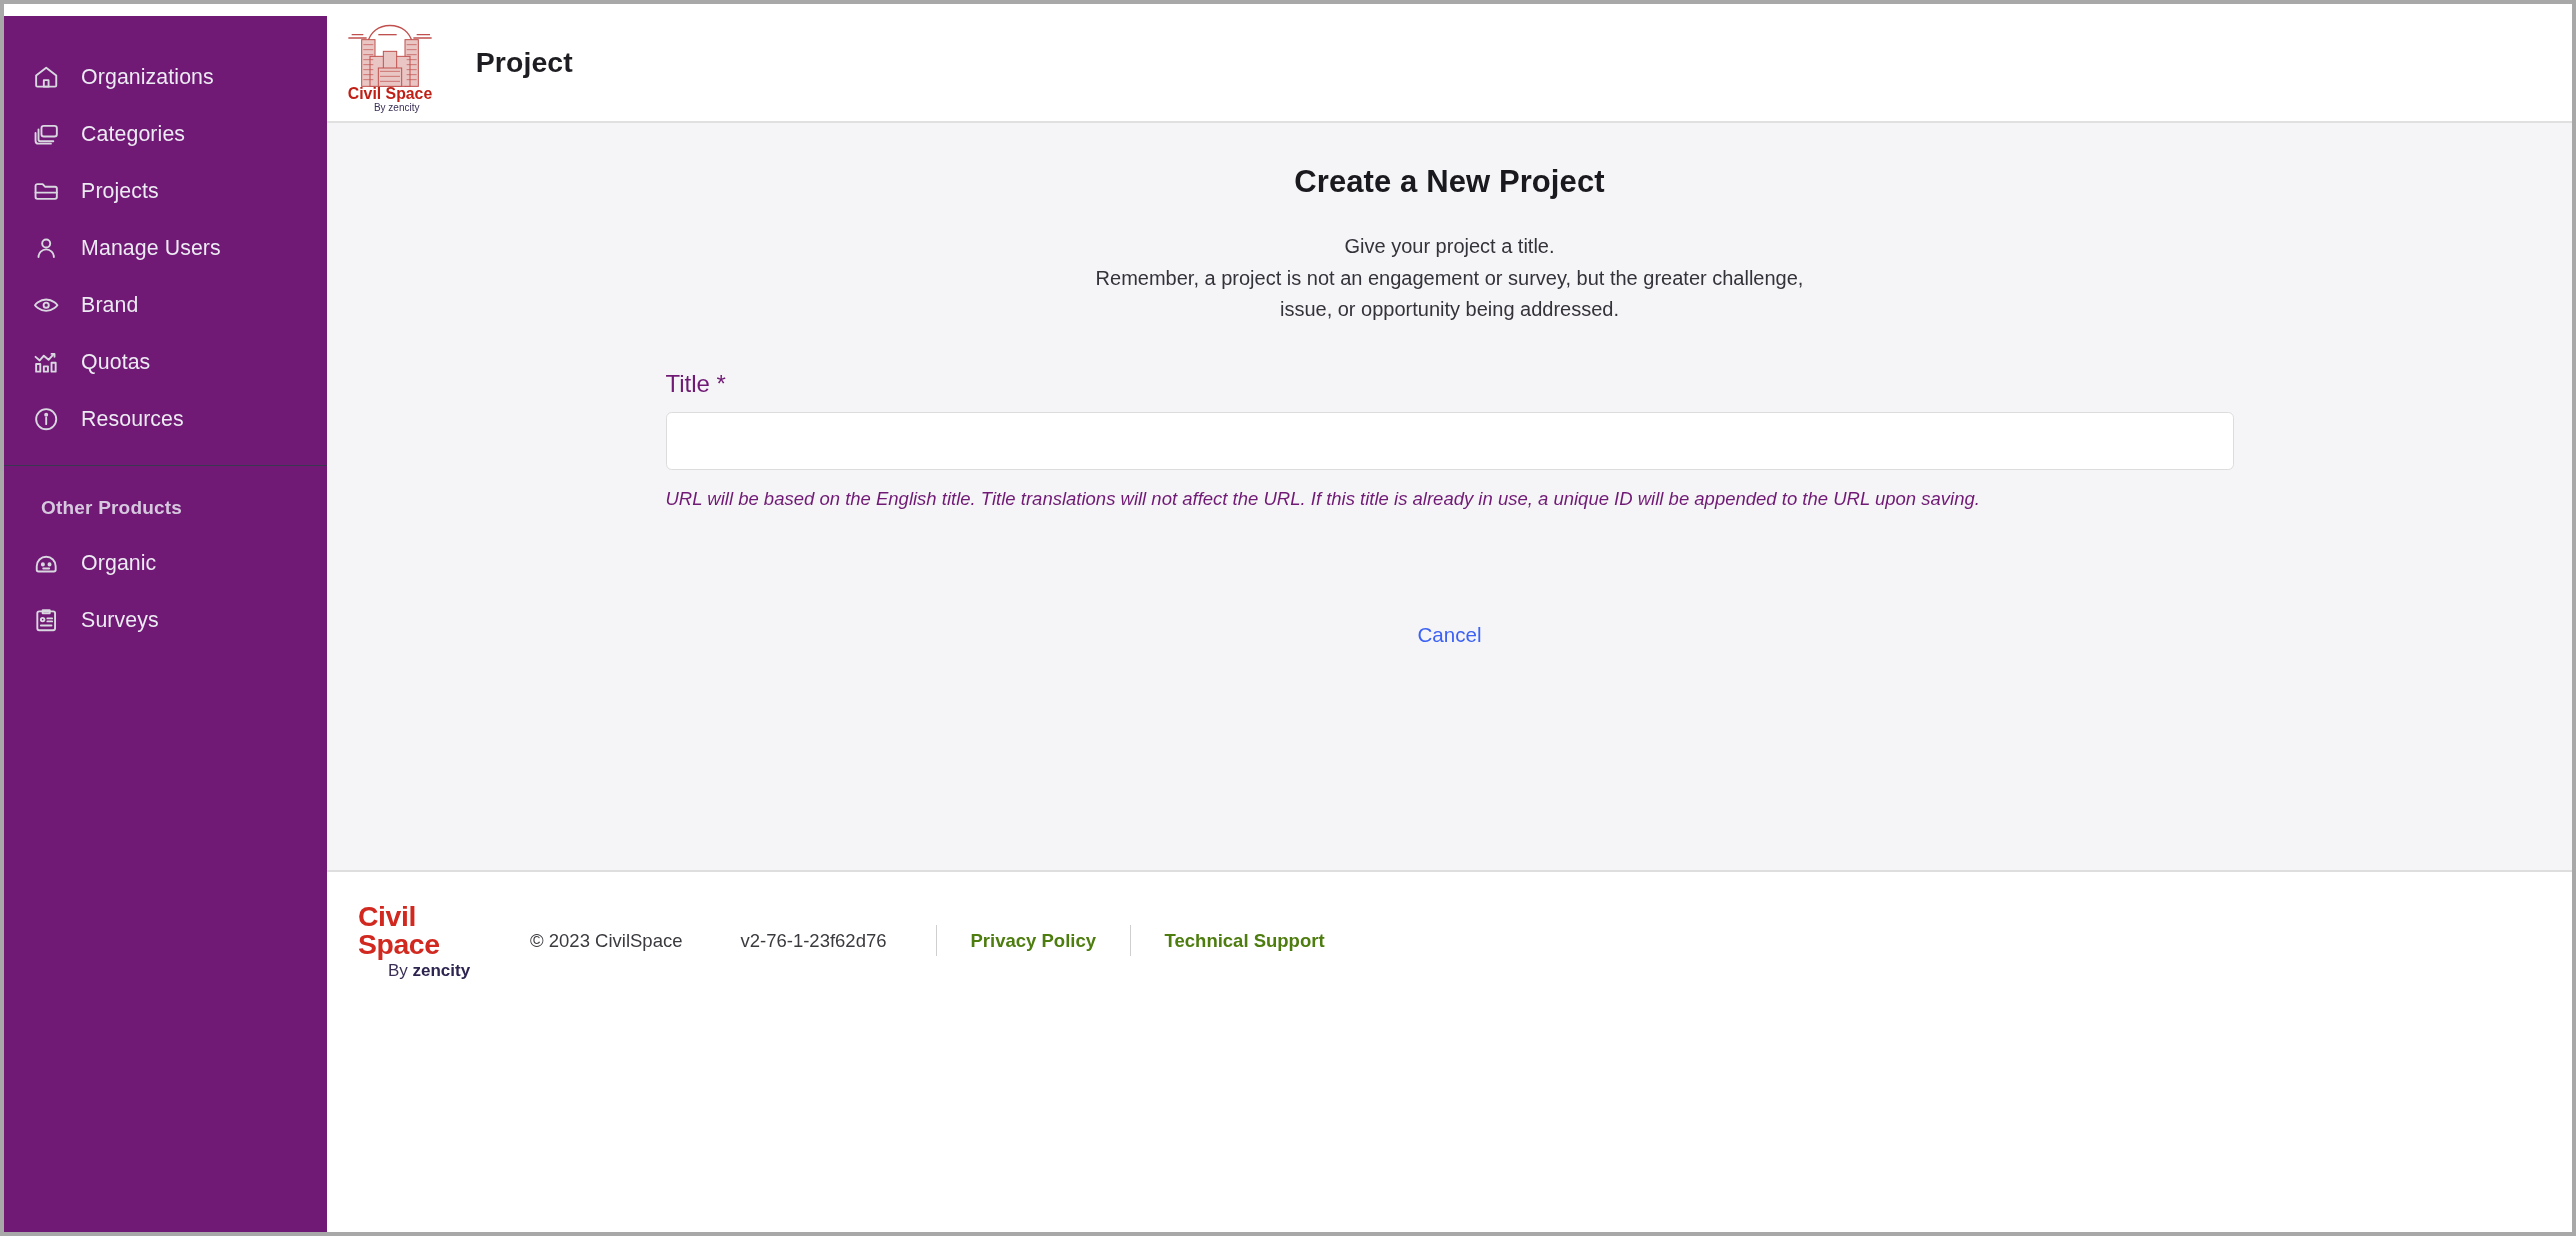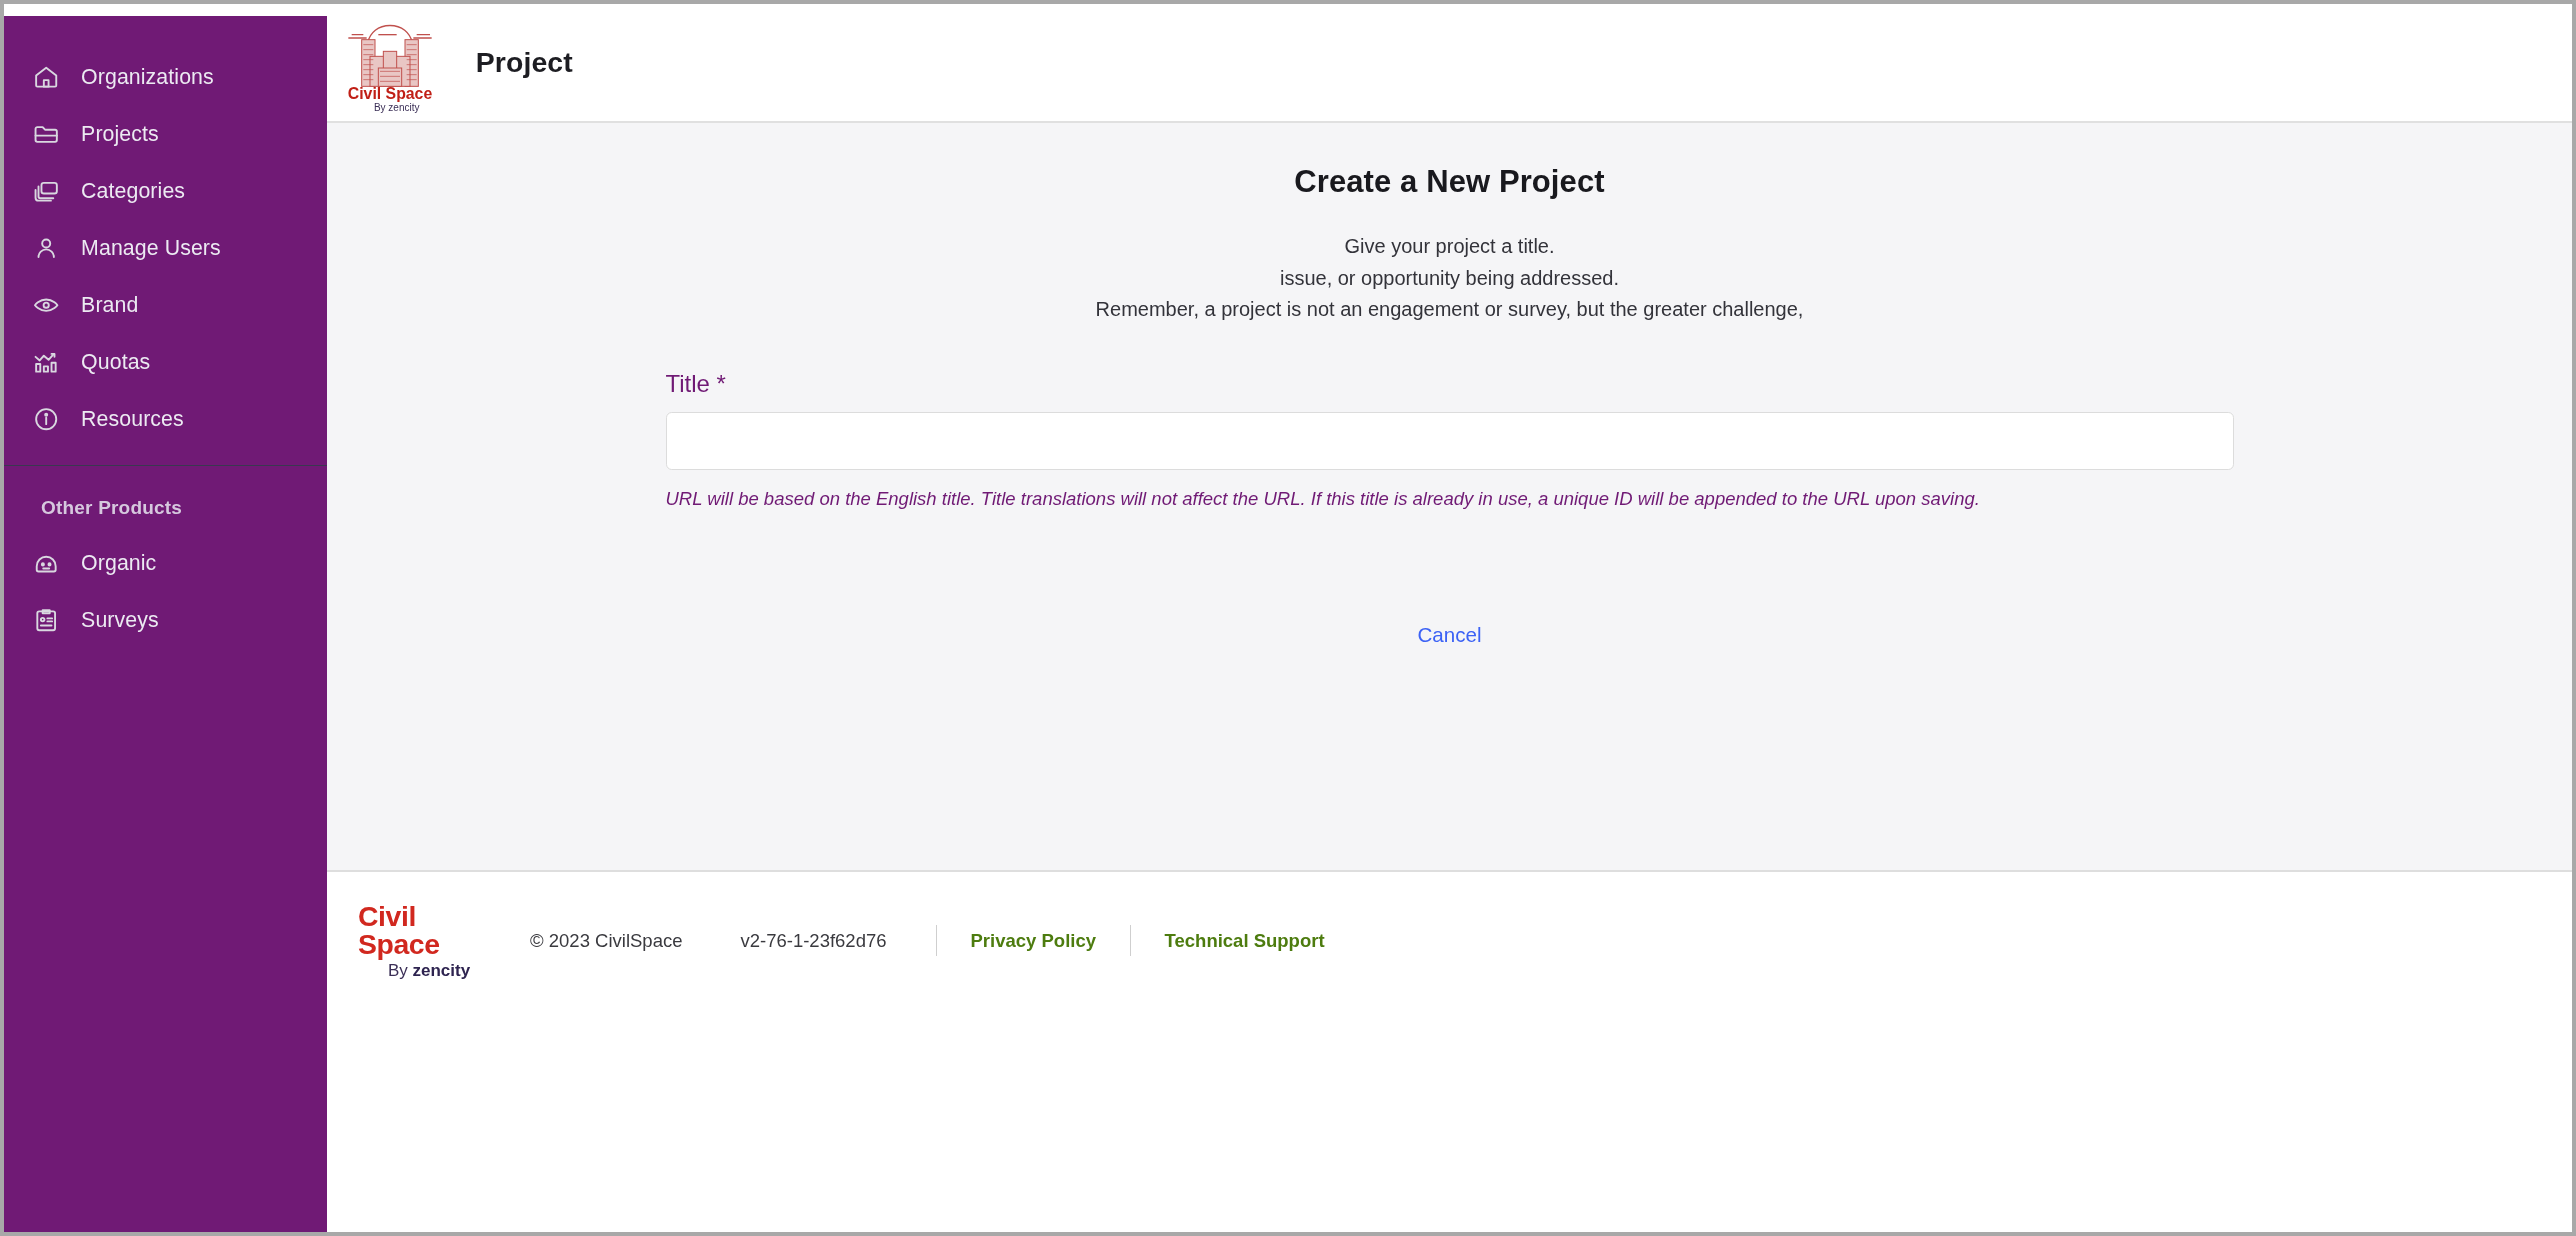--- a/index.html
+++ b/index.html
@@ -258,22 +258,22 @@
     <div class="nav-item">
       <span class="nav-icon">
         <svg viewBox="0 0 24 24" fill="none" stroke="currentColor" stroke-width="1.6" stroke-linecap="round" stroke-linejoin="round">
-          <path d="M3 7.5a1.5 1.5 0 0 1 1.5-1.5H9l2 2.2h8.5A1.5 1.5 0 0 1 21 9.7v7.3a1.5 1.5 0 0 1-1.5 1.5h-15A1.5 1.5 0 0 1 3 17z"></path>
-          <path d="M3 13.2h18"></path>
-        </svg>
-      </span>
-      <span class="nav-label">Projects</span>
-    </div>
-
-    <div class="nav-item">
-      <span class="nav-icon">
-        <svg viewBox="0 0 24 24" fill="none" stroke="currentColor" stroke-width="1.6" stroke-linecap="round" stroke-linejoin="round">
           <rect x="8" y="5" width="13" height="9" rx="2"></rect>
           <path d="M5.5 8v8.5a1.5 1.5 0 0 0 1.5 1.5h11"></path>
           <path d="M3 11v6.5A2.5 2.5 0 0 0 5.5 20H16"></path>
         </svg>
       </span>
       <span class="nav-label">Categories</span>
+    </div>
+
+    <div class="nav-item">
+      <span class="nav-icon">
+        <svg viewBox="0 0 24 24" fill="none" stroke="currentColor" stroke-width="1.6" stroke-linecap="round" stroke-linejoin="round">
+          <path d="M3 7.5a1.5 1.5 0 0 1 1.5-1.5H9l2 2.2h8.5A1.5 1.5 0 0 1 21 9.7v7.3a1.5 1.5 0 0 1-1.5 1.5h-15A1.5 1.5 0 0 1 3 17z"></path>
+          <path d="M3 13.2h18"></path>
+        </svg>
+      </span>
+      <span class="nav-label">Projects</span>
     </div>
 
     <div class="nav-item">

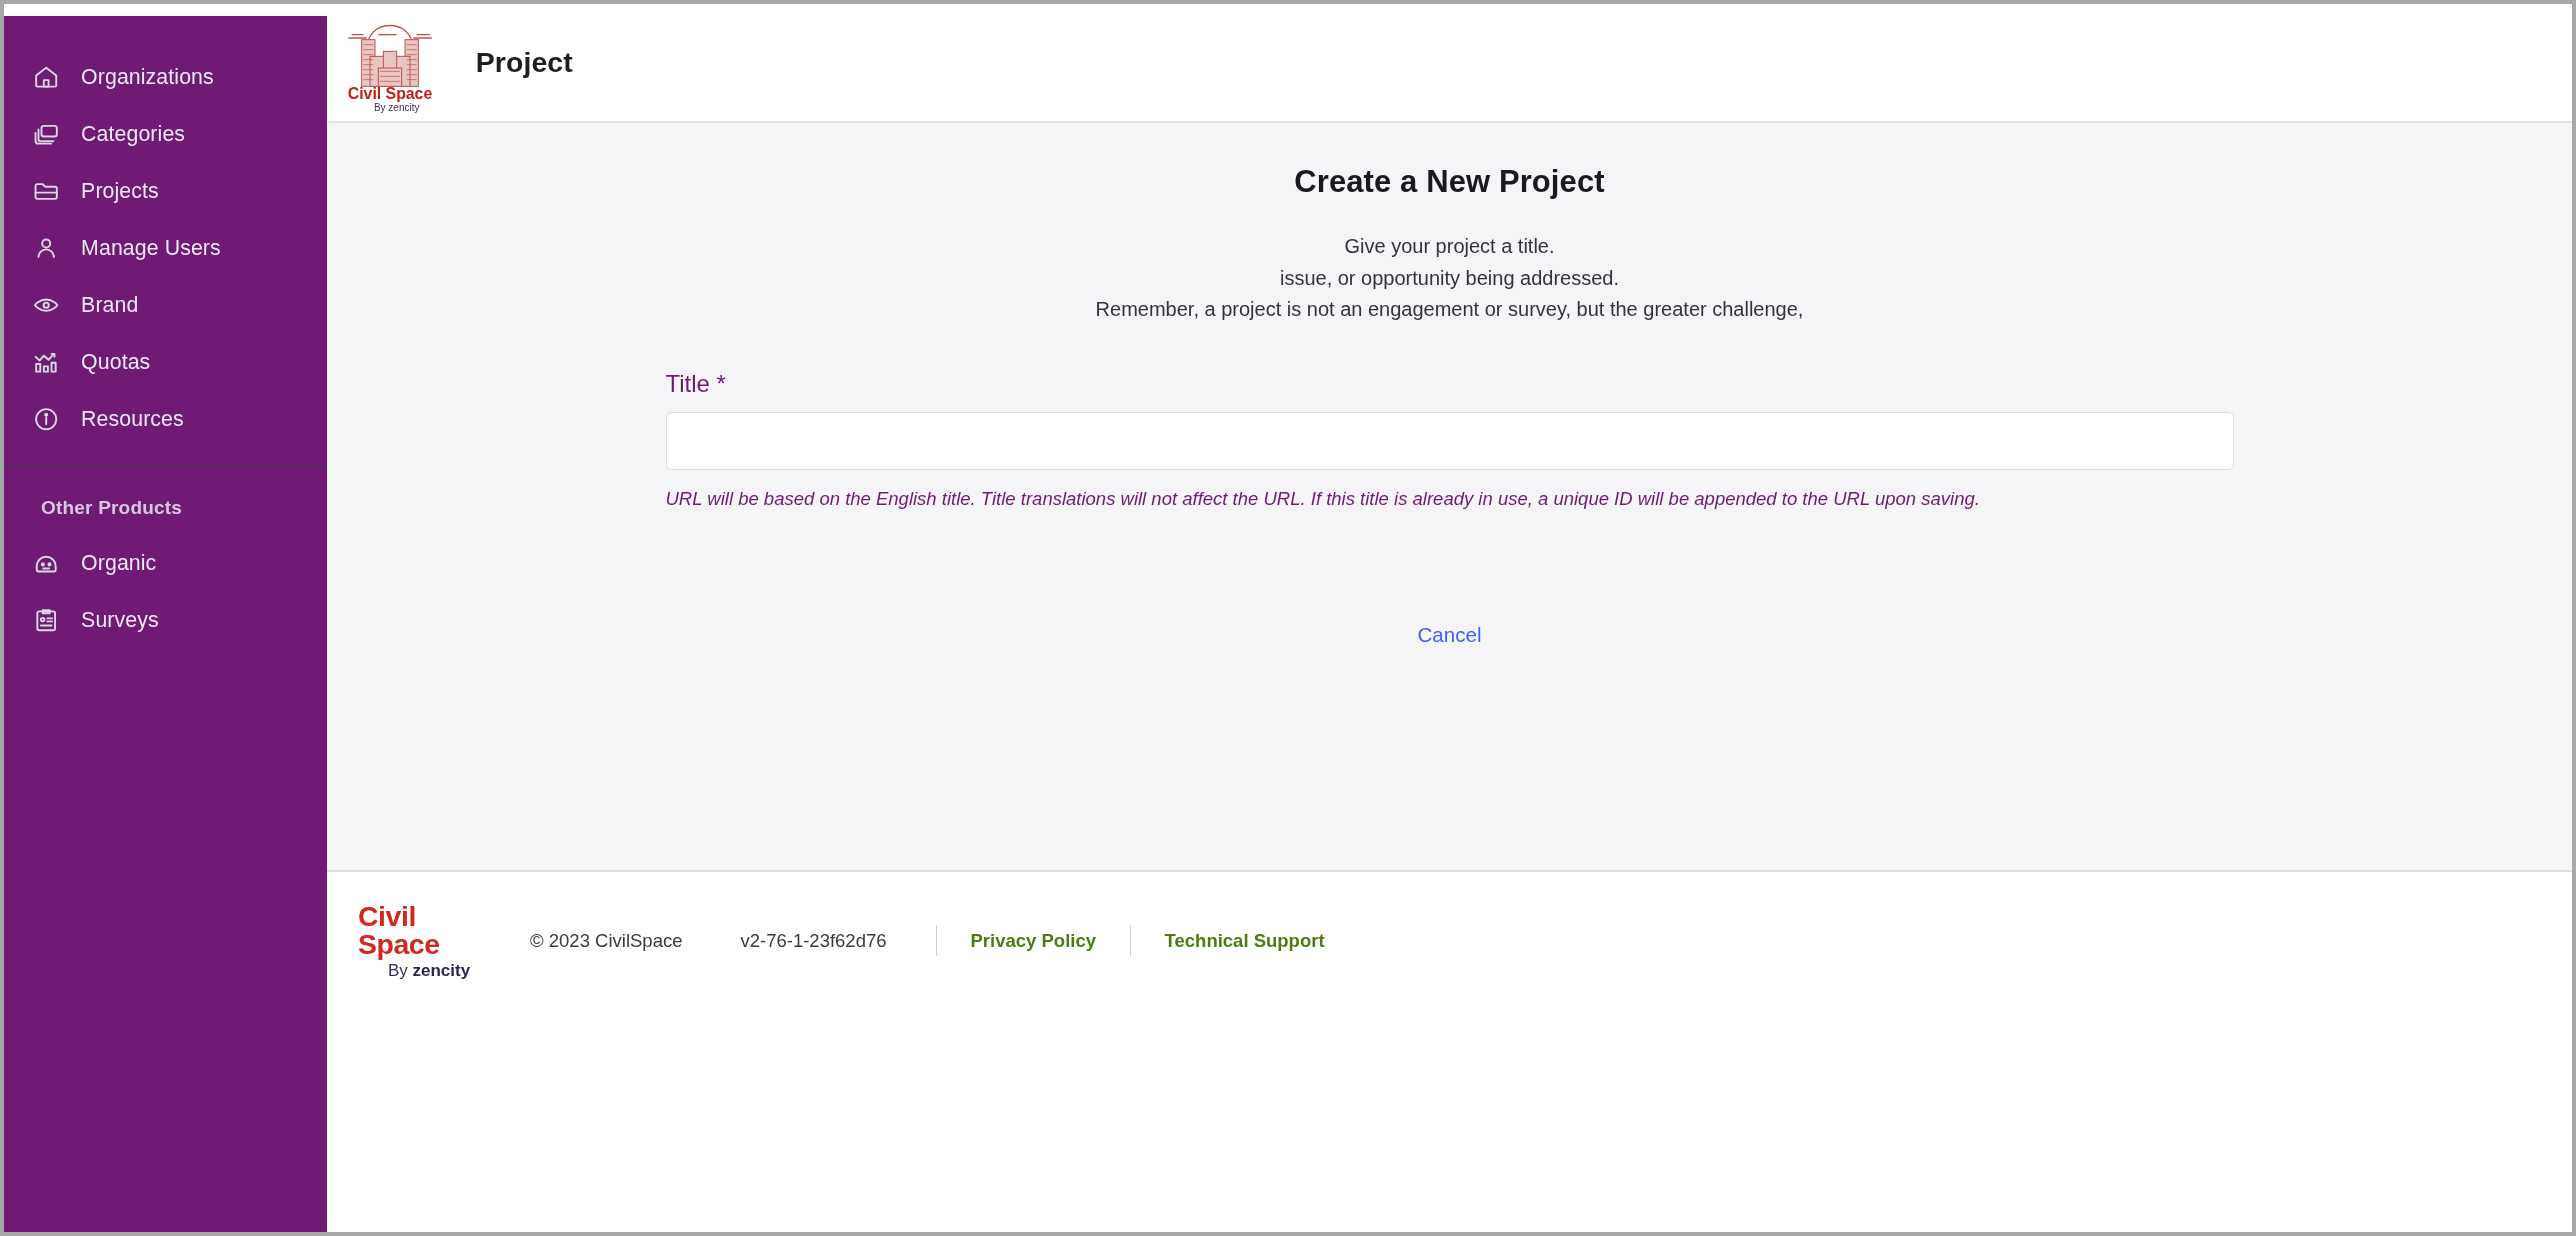--- a/index.html
+++ b/index.html
@@ -386,8 +386,8 @@
 
       <div class="page-subtitle">
         <div>Give your project a title.</div>
+        <div>Remember, a project is not an engagement or survey, but the greater challenge,</div>
         <div>issue, or opportunity being addressed.</div>
-        <div>Remember, a project is not an engagement or survey, but the greater challenge,</div>
       </div>
 
       <div class="form-area">

